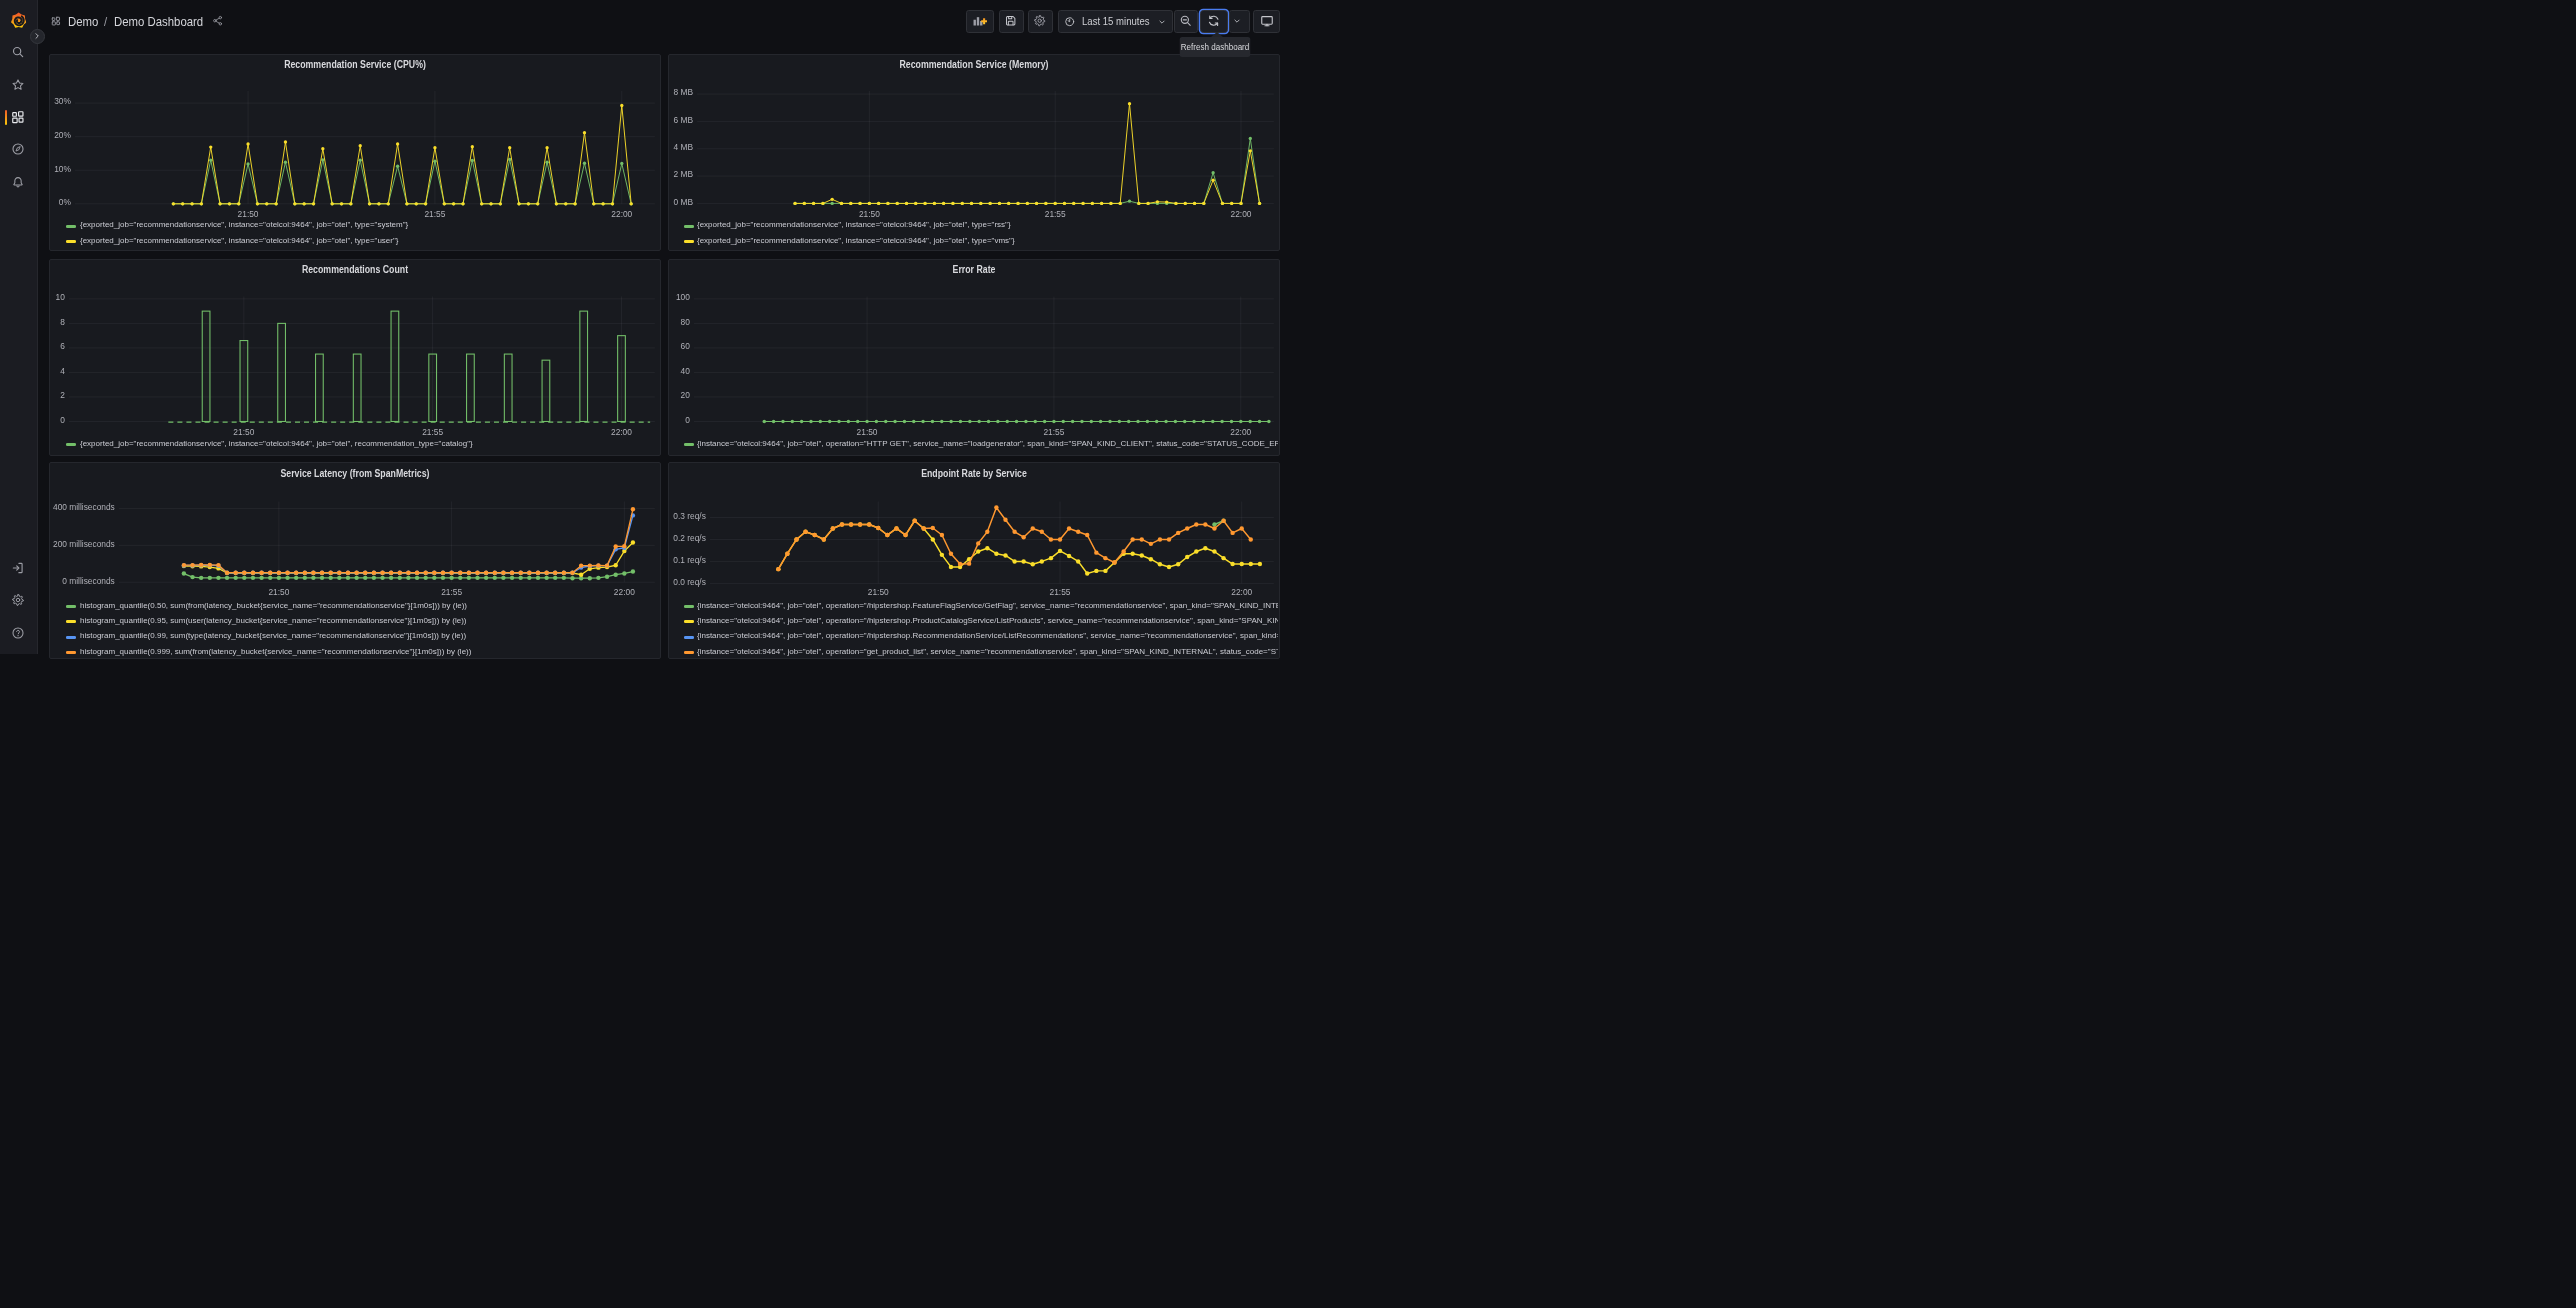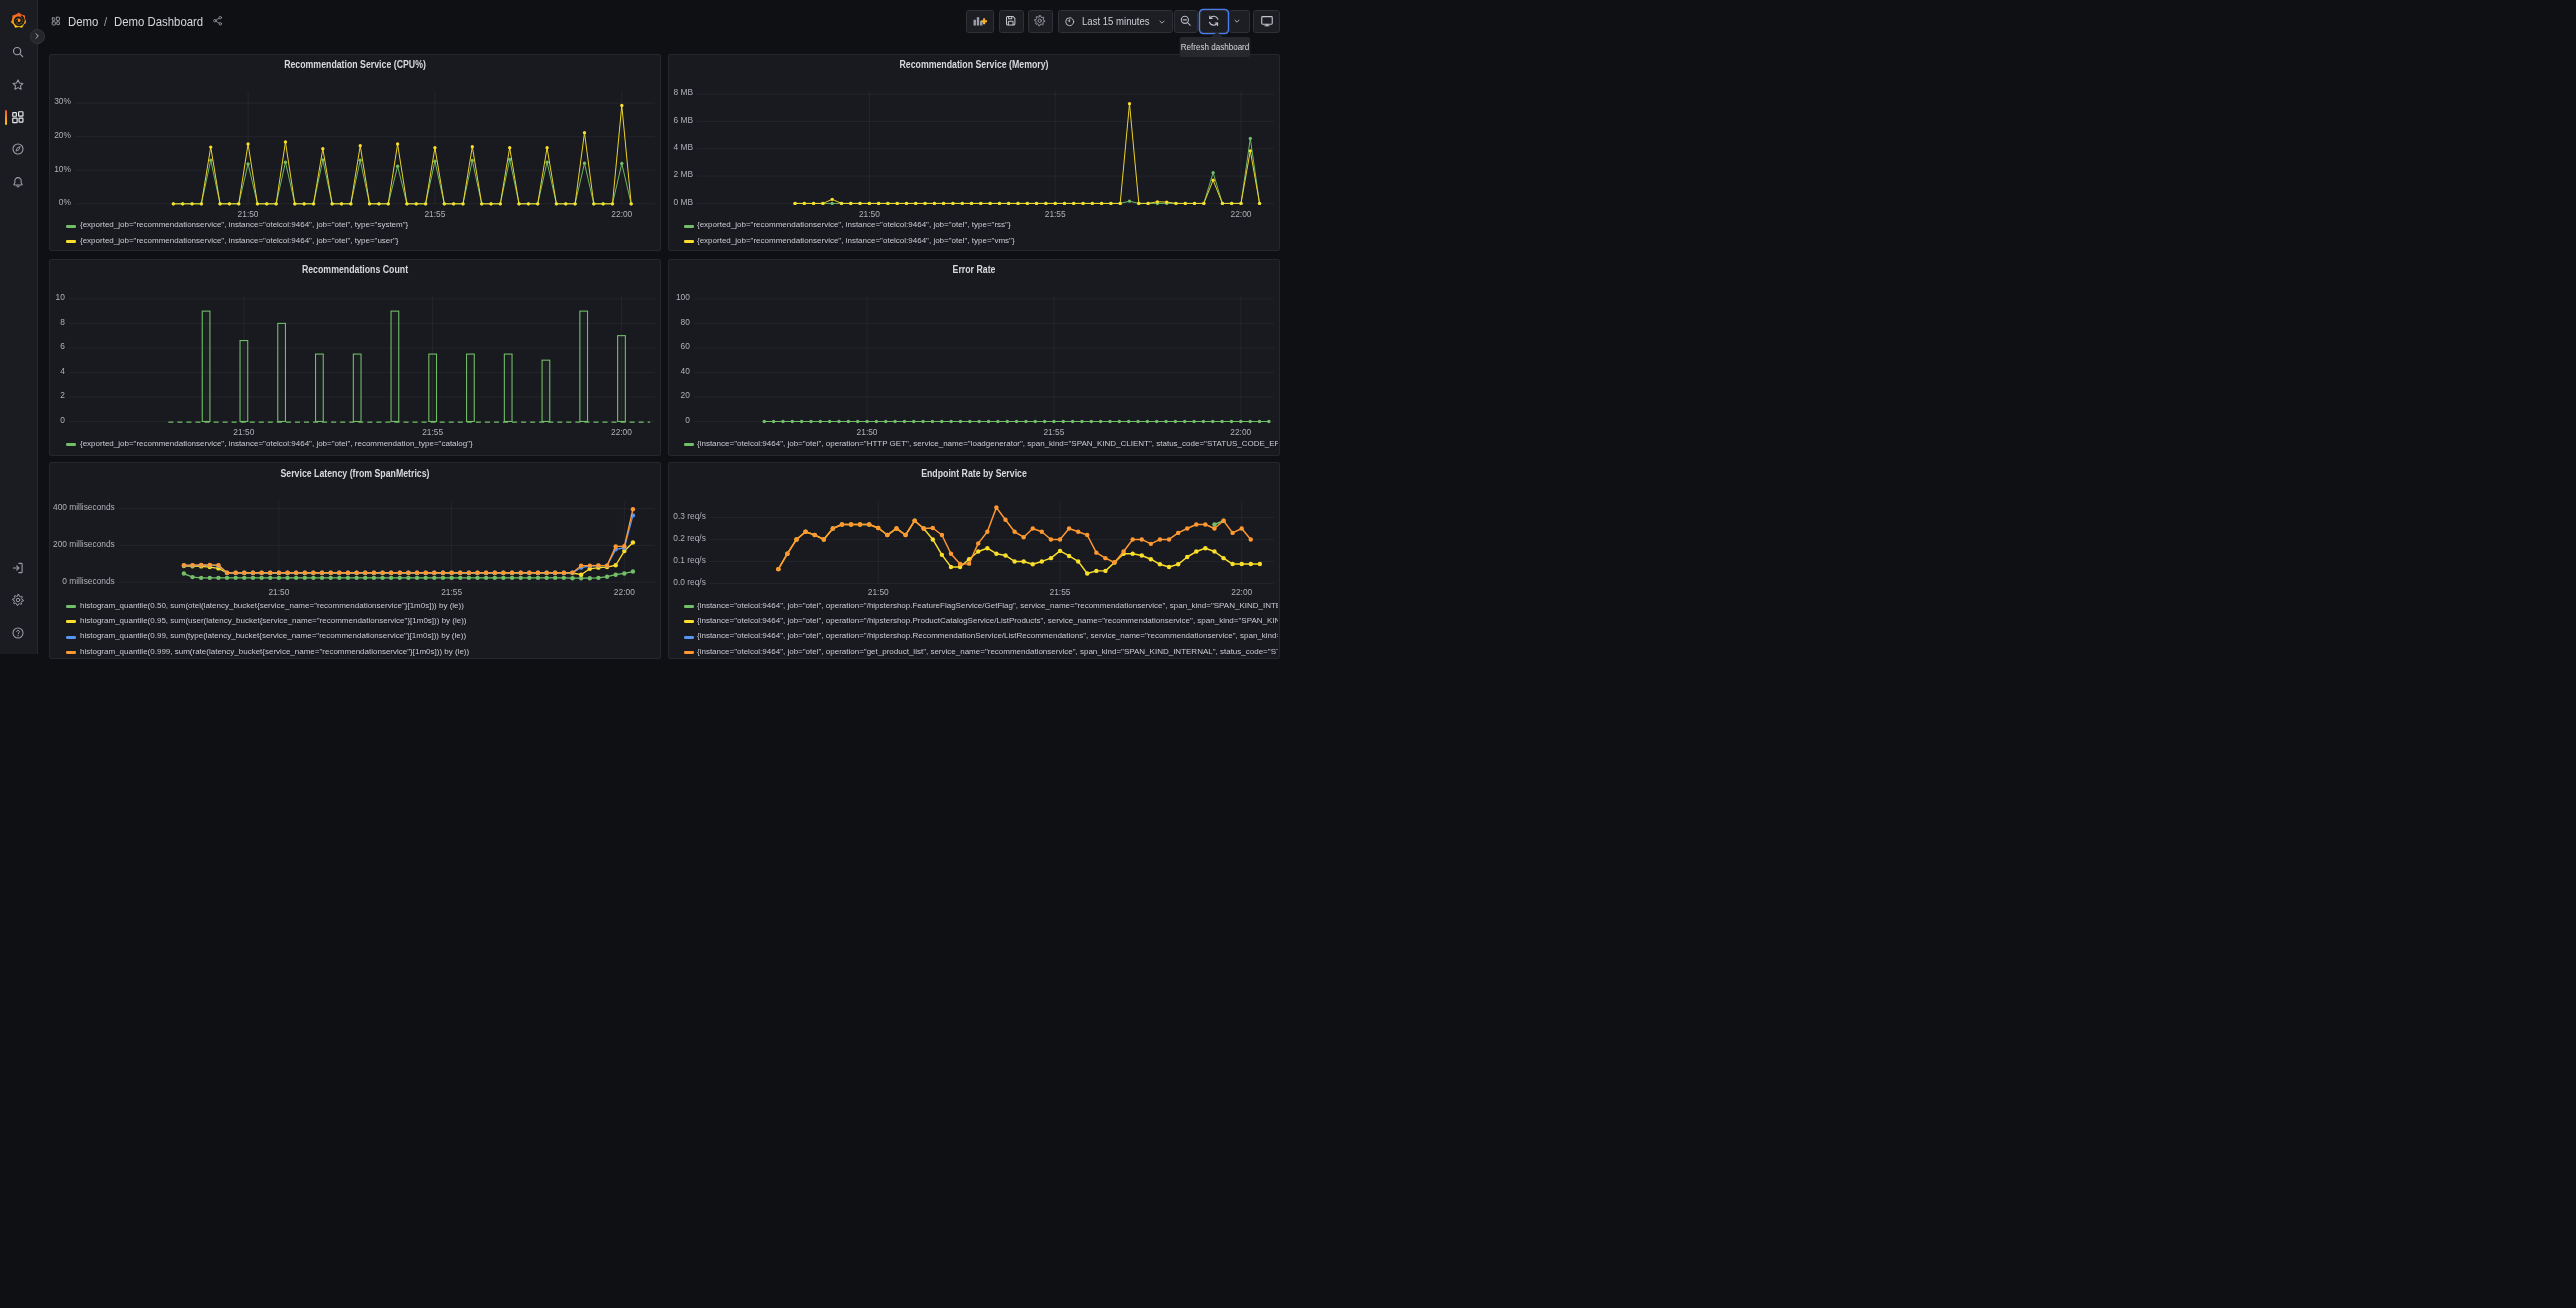--- a/index.html
+++ b/index.html
@@ -863,7 +863,7 @@
 <div style="position:absolute;left:684px;top:443px;width:9.7px;height:2.6px;border-radius:1.3px;background:#73bf69"></div>
     <div style="position:absolute;left:697px;top:439px;height:11.4px;width:581px;overflow:hidden;white-space:nowrap;font-size:8px;color:#cccdd4">{instance="otelcol:9464", job="otel", operation="HTTP GET", service_name="loadgenerator", span_kind="SPAN_KIND_CLIENT", status_code="STATUS_CODE_ERROR"}</div>
 <div style="position:absolute;left:66px;top:605px;width:9.7px;height:2.6px;border-radius:1.3px;background:#73bf69"></div>
-    <div style="position:absolute;left:80px;top:601px;height:11.4px;width:579px;overflow:hidden;white-space:nowrap;font-size:8px;color:#cccdd4">histogram_quantile(0.50, sum(otel(latency_bucket{service_name="recommendationservice"}[1m0s])) by (le))</div>
+    <div style="position:absolute;left:80px;top:601px;height:11.4px;width:579px;overflow:hidden;white-space:nowrap;font-size:8px;color:#cccdd4">histogram_quantile(0.50, sum(from(latency_bucket{service_name="recommendationservice"}[1m0s])) by (le))</div>
     <div style="position:absolute;left:66px;top:620px;width:9.7px;height:2.6px;border-radius:1.3px;background:#fade2a"></div>
     <div style="position:absolute;left:80px;top:616px;height:11.4px;width:579px;overflow:hidden;white-space:nowrap;font-size:8px;color:#cccdd4">histogram_quantile(0.95, sum(user(latency_bucket{service_name="recommendationservice"}[1m0s])) by (le))</div>
     <div style="position:absolute;left:66px;top:636px;width:9.7px;height:2.6px;border-radius:1.3px;background:#5794f2"></div>

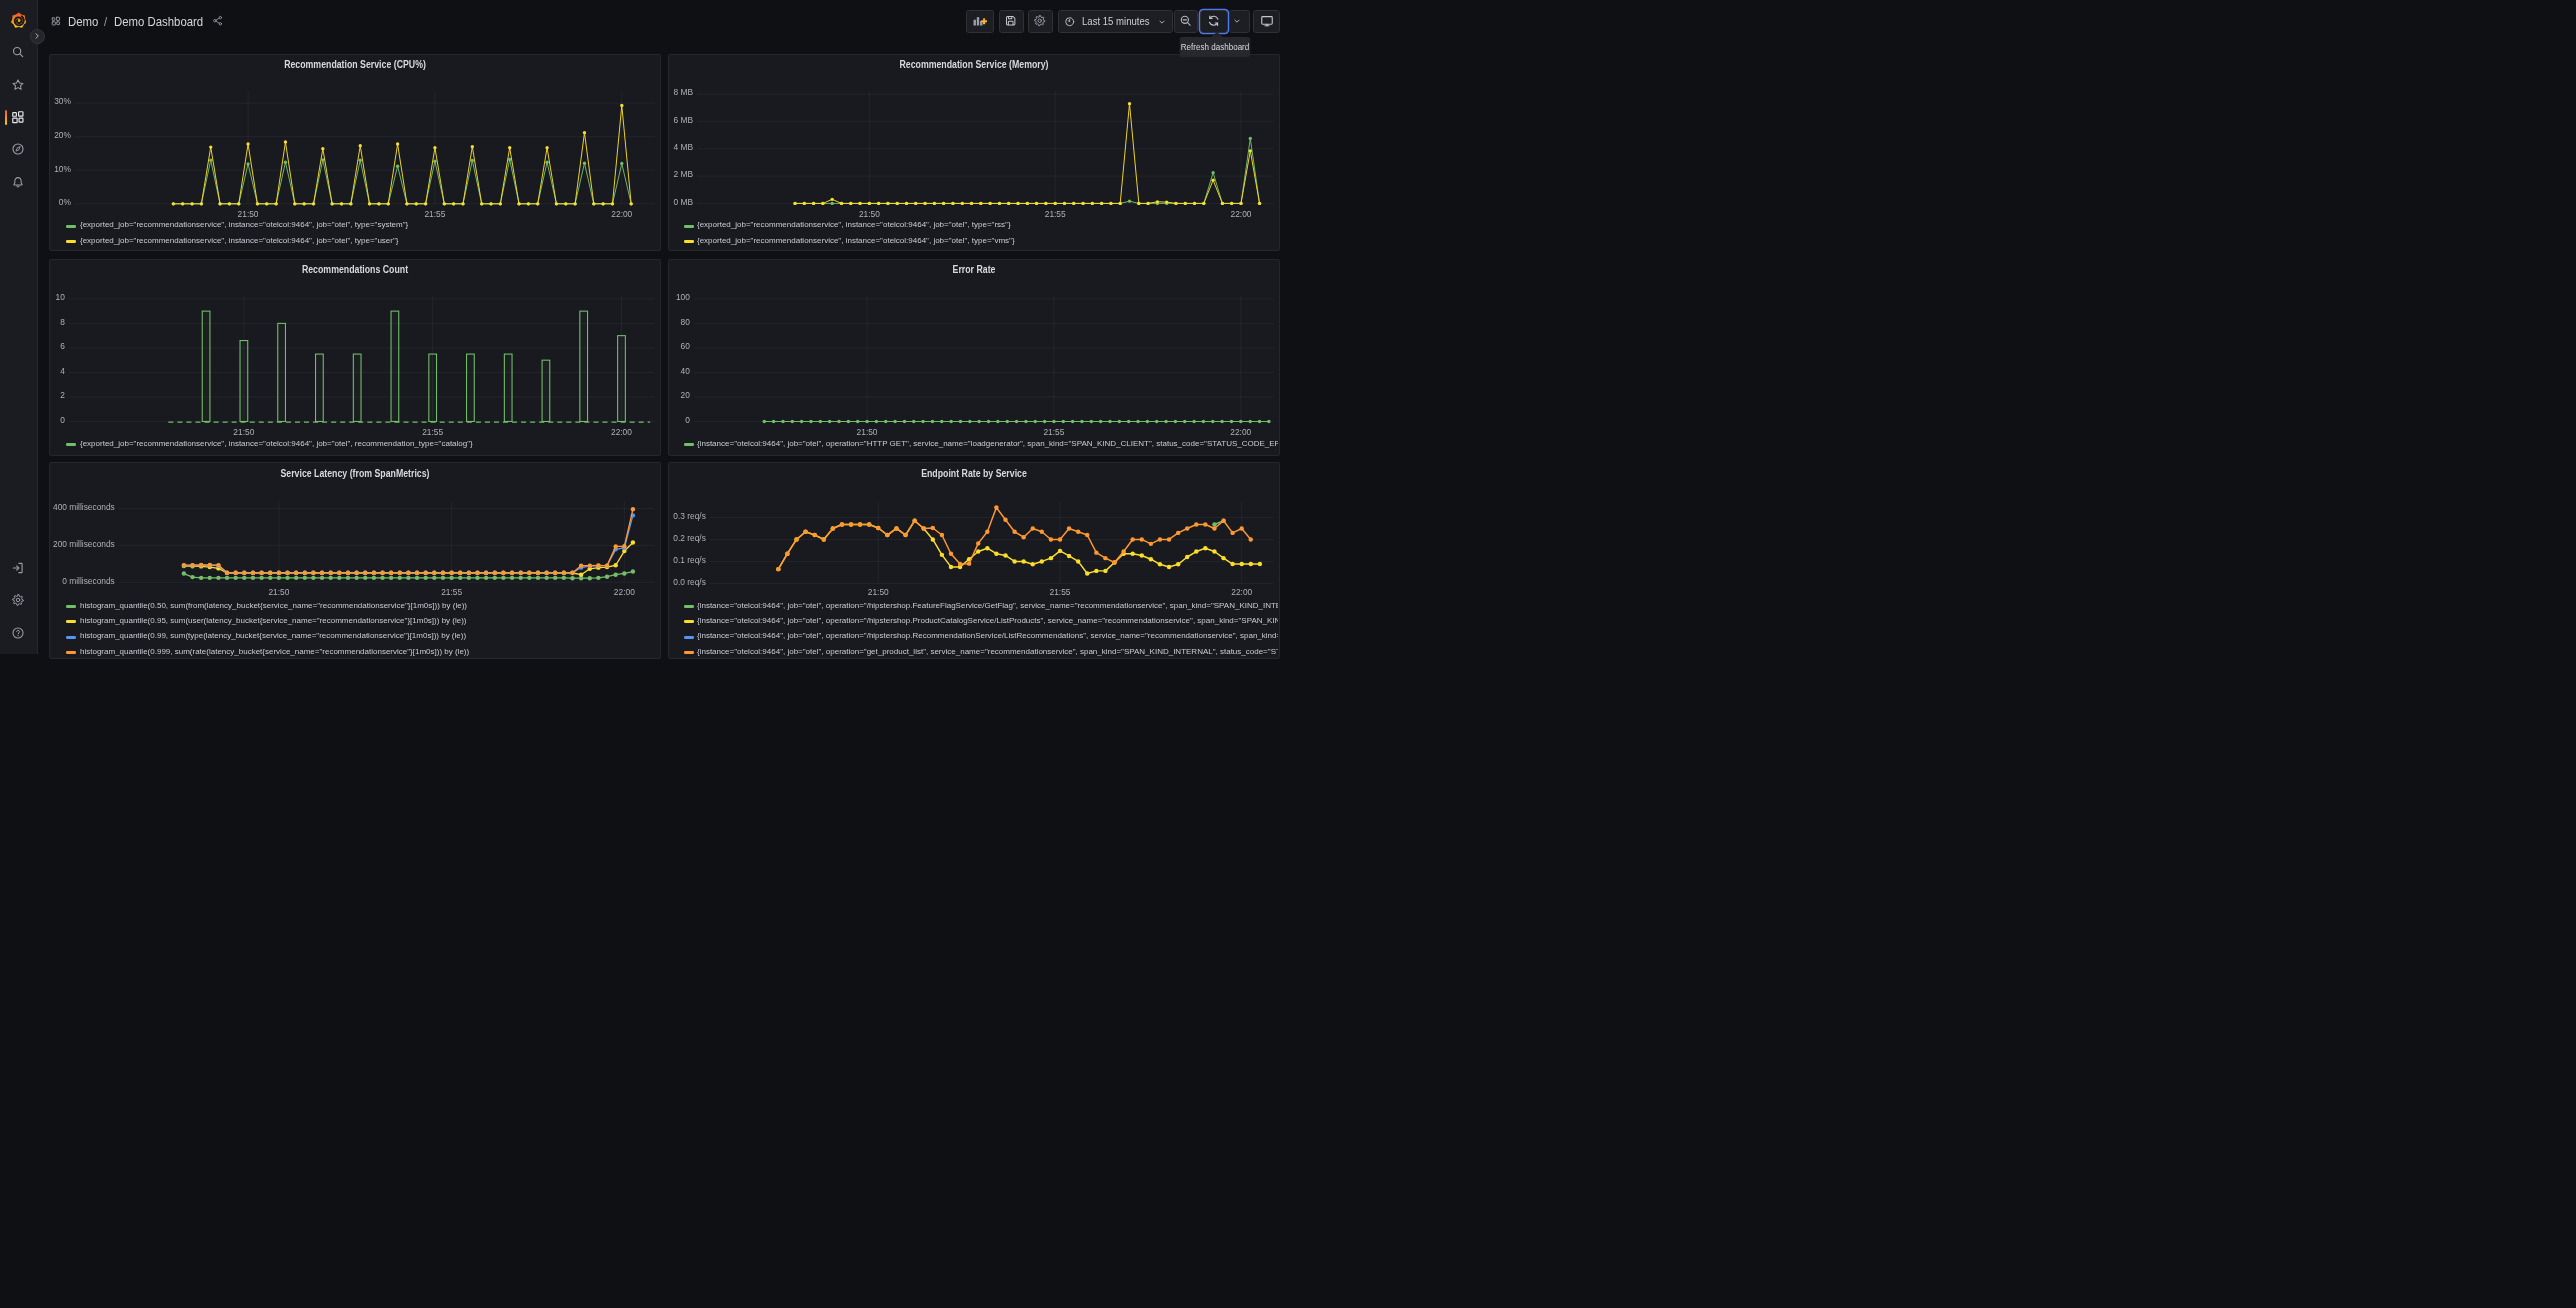--- a/index.html
+++ b/index.html
@@ -869,7 +869,7 @@
     <div style="position:absolute;left:66px;top:636px;width:9.7px;height:2.6px;border-radius:1.3px;background:#5794f2"></div>
     <div style="position:absolute;left:80px;top:631px;height:11.4px;width:579px;overflow:hidden;white-space:nowrap;font-size:8px;color:#cccdd4">histogram_quantile(0.99, sum(type(latency_bucket{service_name="recommendationservice"}[1m0s])) by (le))</div>
     <div style="position:absolute;left:66px;top:651px;width:9.7px;height:2.6px;border-radius:1.3px;background:#ff9830"></div>
-    <div style="position:absolute;left:80px;top:647px;height:11.4px;width:579px;overflow:hidden;white-space:nowrap;font-size:8px;color:#cccdd4">histogram_quantile(0.999, sum(rate(latency_bucket{service_name="recommendationservice"}[1m0s])) by (le))</div>
+    <div style="position:absolute;left:80px;top:647px;height:11.4px;width:579px;overflow:hidden;white-space:nowrap;font-size:8px;color:#cccdd4">histogram_quantile(0.999, sum(from(latency_bucket{service_name="recommendationservice"}[1m0s])) by (le))</div>
 <div style="position:absolute;left:684px;top:605px;width:9.7px;height:2.6px;border-radius:1.3px;background:#73bf69"></div>
     <div style="position:absolute;left:697px;top:601px;height:11.4px;width:581px;overflow:hidden;white-space:nowrap;font-size:8px;color:#cccdd4">{instance="otelcol:9464", job="otel", operation="/hipstershop.FeatureFlagService/GetFlag", service_name="recommendationservice", span_kind="SPAN_KIND_INTERNAL", status_code="STATUS_CODE_UNSET"}</div>
     <div style="position:absolute;left:684px;top:620px;width:9.7px;height:2.6px;border-radius:1.3px;background:#fade2a"></div>

